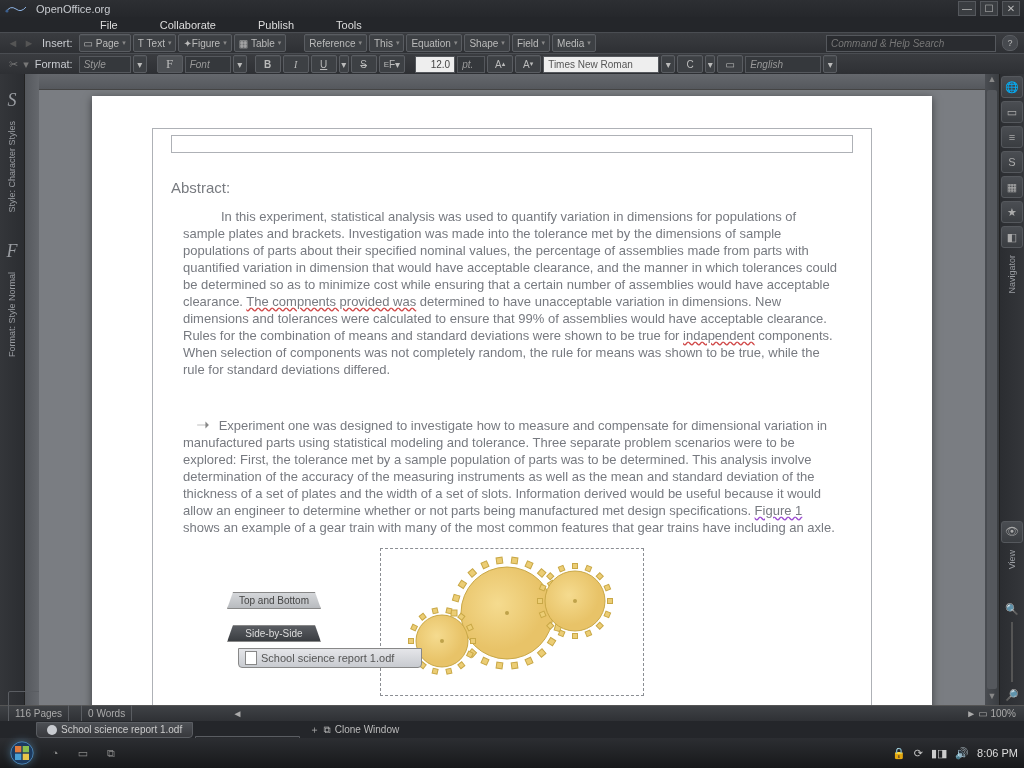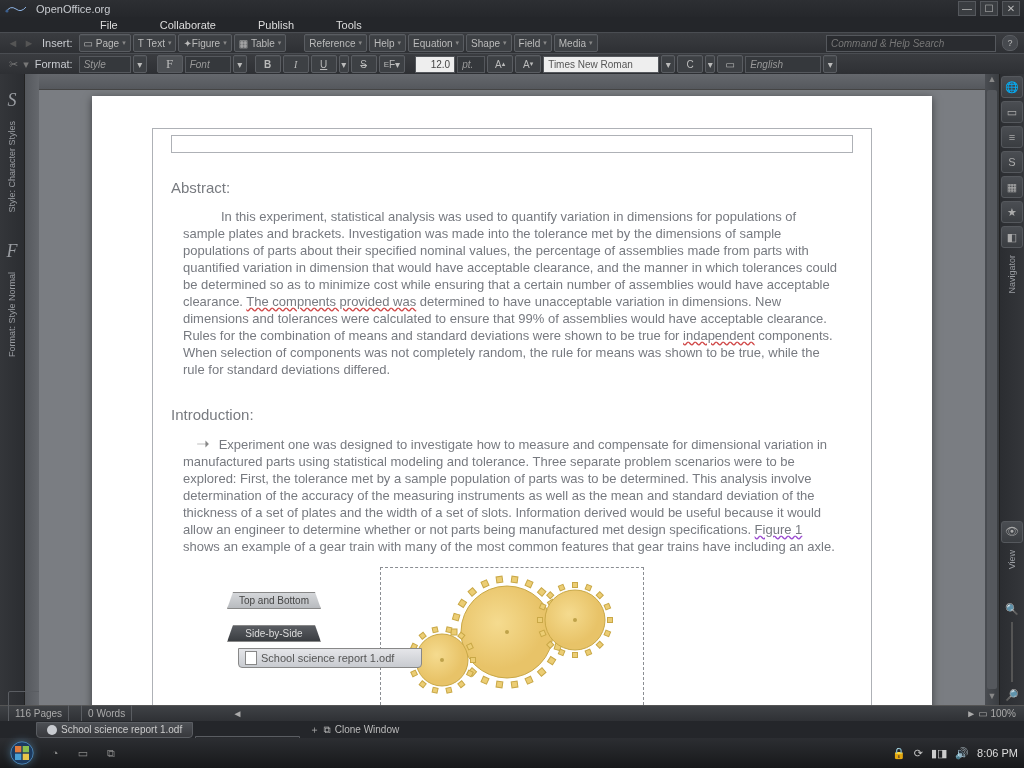--- a/index.html
+++ b/index.html
@@ -142,7 +142,7 @@
         <span>Reference</span>
       </div>
     <div class="btn drop">
-        <span>Help</span>
+        <span>This</span>
       </div>
     <div class="btn drop">
         <span>Equation</span>

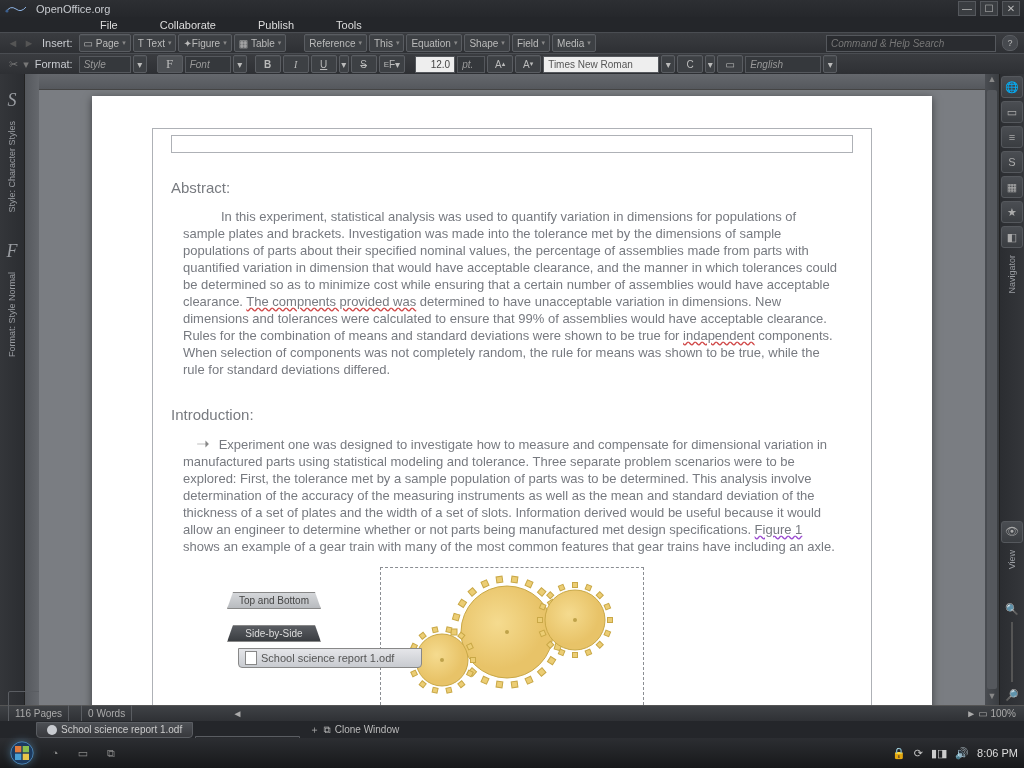--- a/index.html
+++ b/index.html
@@ -214,7 +214,6 @@
               <div class="section">Abstract:</div>
               <p><span class="indent" style="display:inline-block;width:38px"></span><span>In this experiment, statistical analysis was used to quantify variation in dimensions for populations of sample plates and brackets.  Investigation was made into the tolerance met by the dimensions of sample populations of parts about their specified nominal values, the percentage of assemblies made from parts with quantified variation in dimension that would have acceptable clearance, and the manner in which tolerances could be determined so as to minimize cost while ensuring that a certain number of assemblies would have acceptable clearance.  </span><span class="squig">The compnents provided was</span><span> determined to have unacceptable variation in dimensions.  New dimensions and tolerances were calculated to ensure that 99% of assemblies would have acceptable clearance.  Rules for the combination of means and standard deviations were shown to be true for </span><span class="squig">indapendent</span><span> components.  When selection of components was not completely random, the rule for means was shown to be true, while the rule for standard deviations differed.</span></p>
               <div style="height:14px"></div>
-              <div class="section">Introduction:</div>
               <p><span class="cursor-arrow">&nbsp;&nbsp;&nbsp;➝&nbsp;&nbsp;</span><span>Experiment one was designed to investigate how to measure and compensate for dimensional variation in manufactured parts using statistical modeling and tolerance.  Three separate problem scenarios were to be explored:  First, the tolerance met by a sample population of parts was to be determined.  This analysis involve determination of the accuracy of the measuring instruments as well as the mean and standard deviation of the thickness of a set of plates and the width of a set of slots.  Information derived would be useful because it would allow an engineer to determine whether or not parts being manufactured met design specifications.  </span><span class="squig2">Figure 1</span><span> shows an example of a gear train with many of the most common features that gear trains have including an axle.</span></p>
               <div class="figbox">
                 <svg viewBox="0 0 240 130" width="240" height="130">

